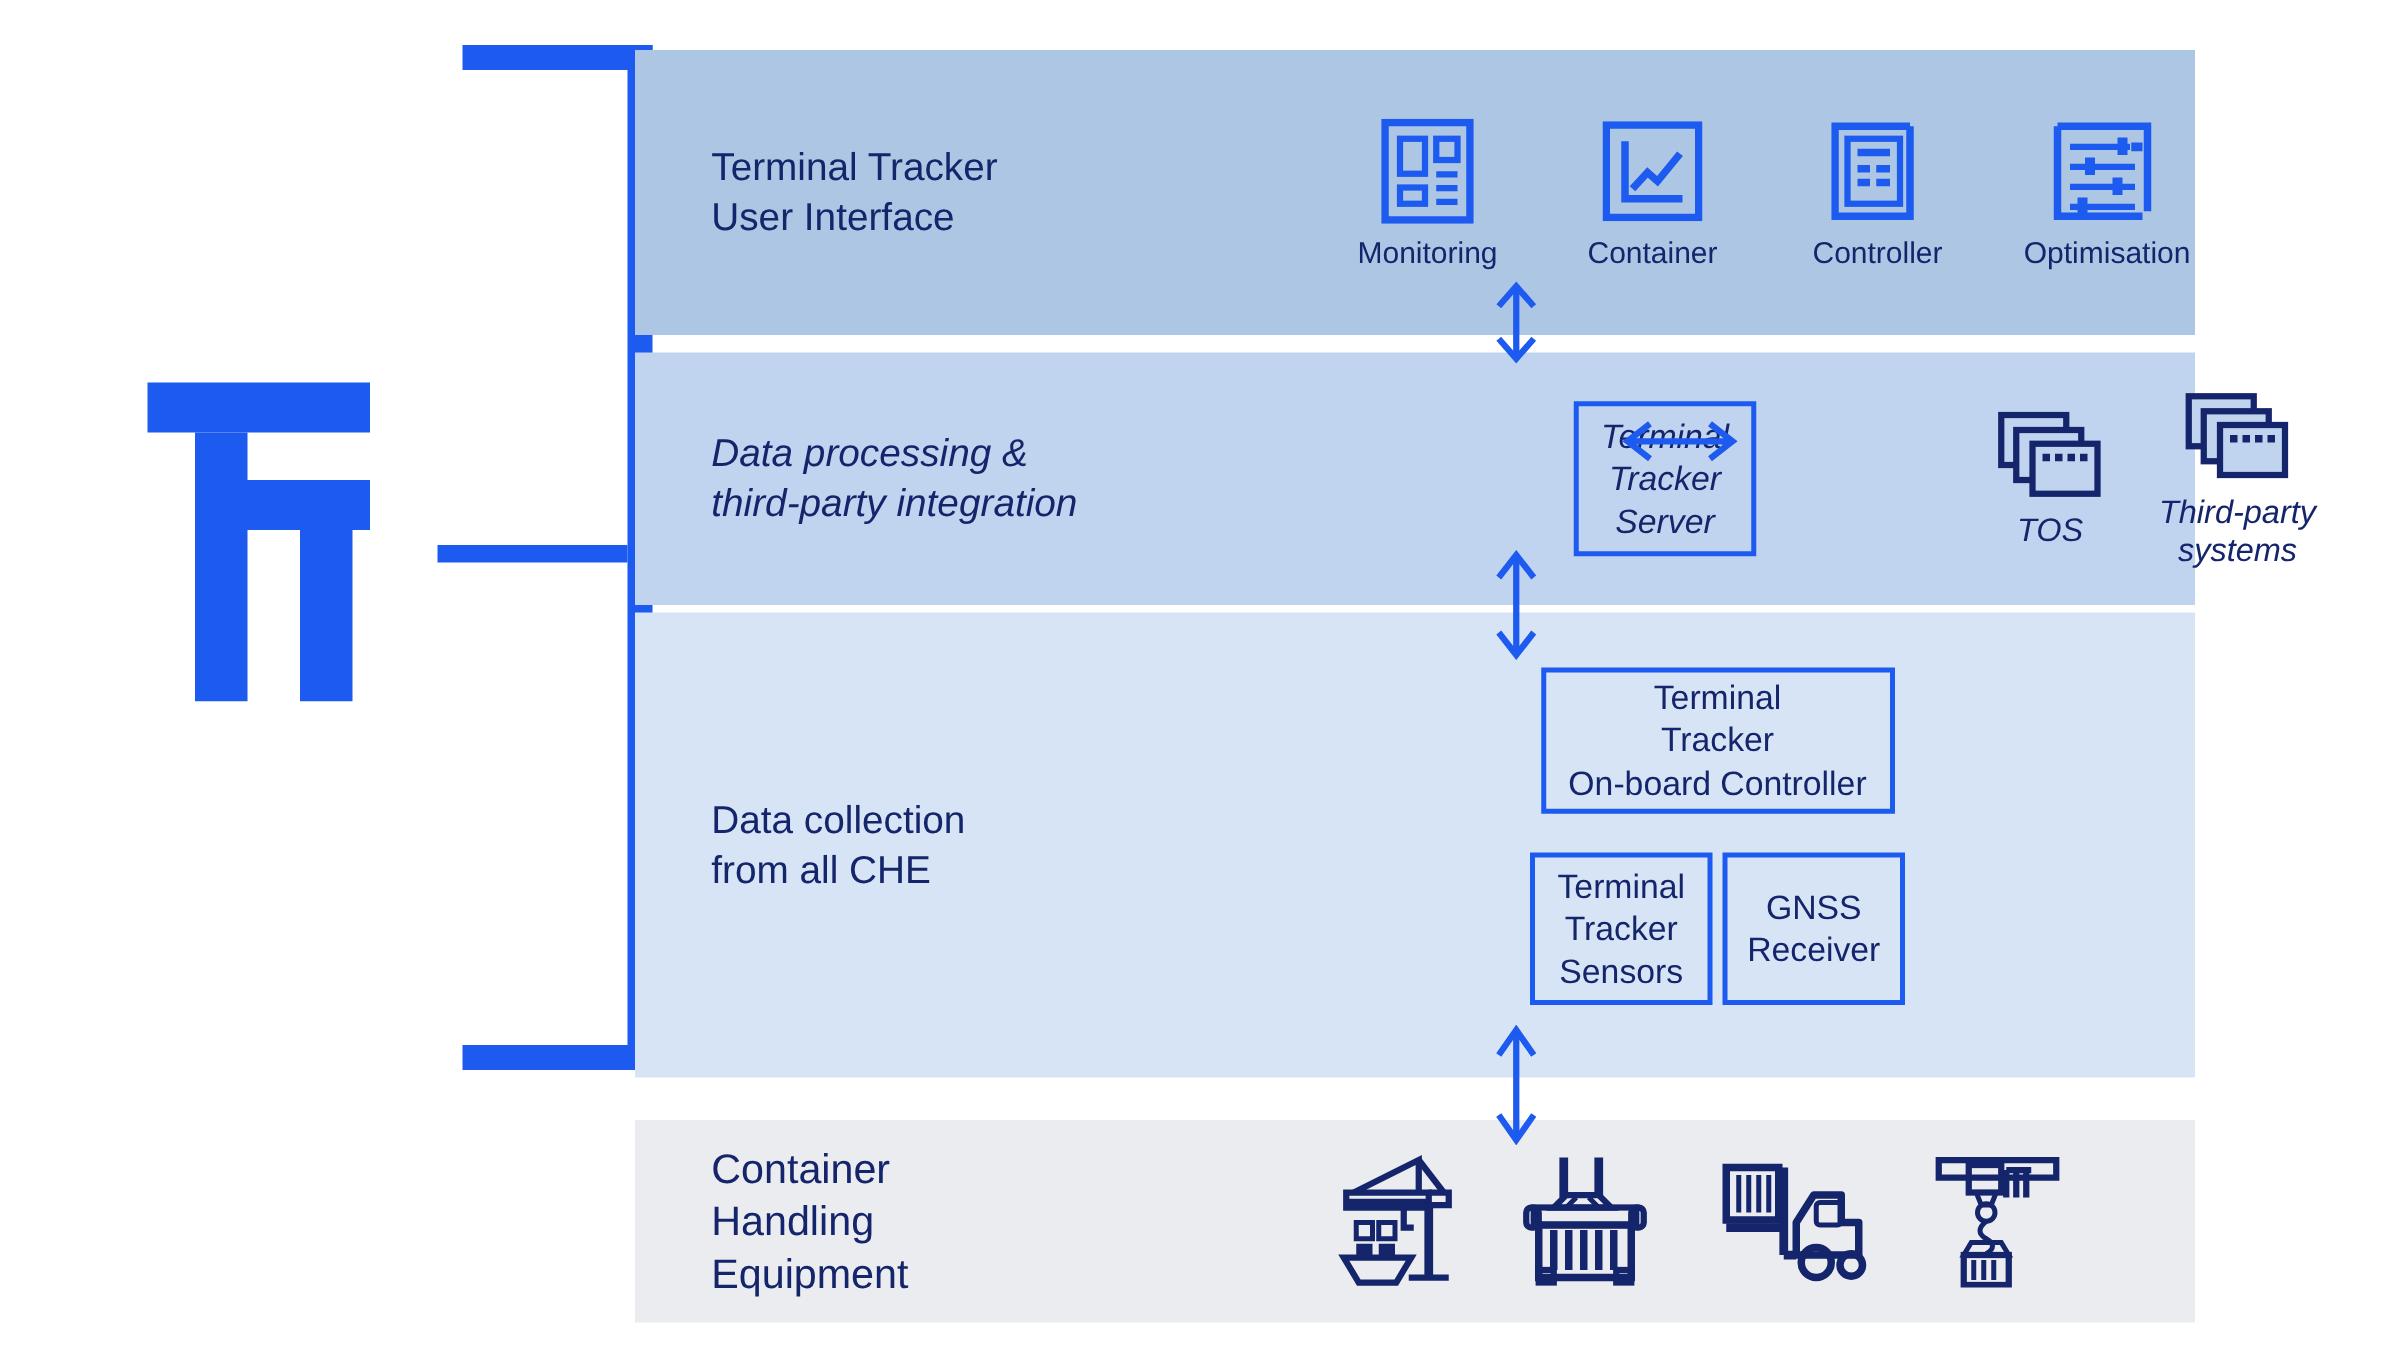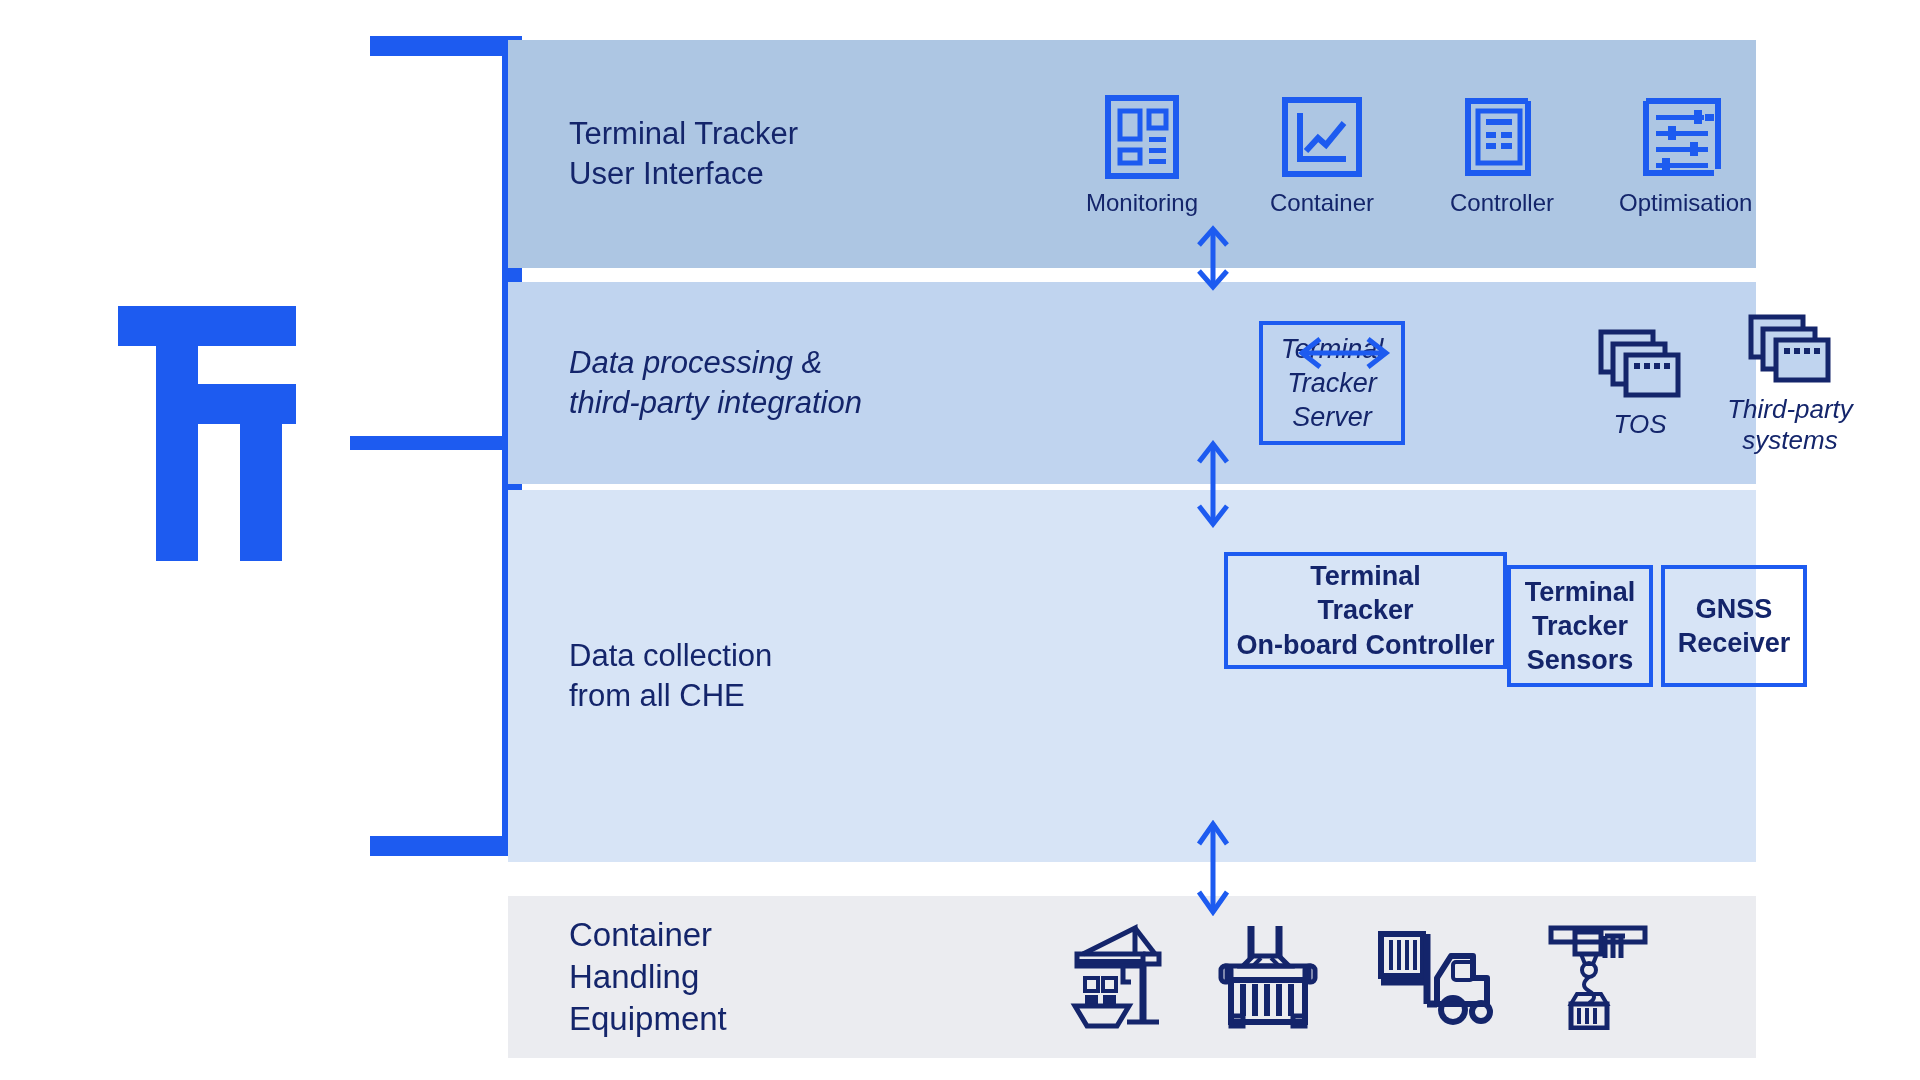--- a/index.html
+++ b/index.html
@@ -117,9 +117,8 @@
     left: 355px;
     top: 44px;
     display: flex;
-    flex-direction: row;
-    align-items: center;
-    font-weight: bold;
+    flex-direction: column;
+    align-items: center;
   }
   #obc-box { width: 283px; height: 117px; font-size: 27px; }
   #sensor-row { display: flex; gap: 8px; margin-top: 31px; }

